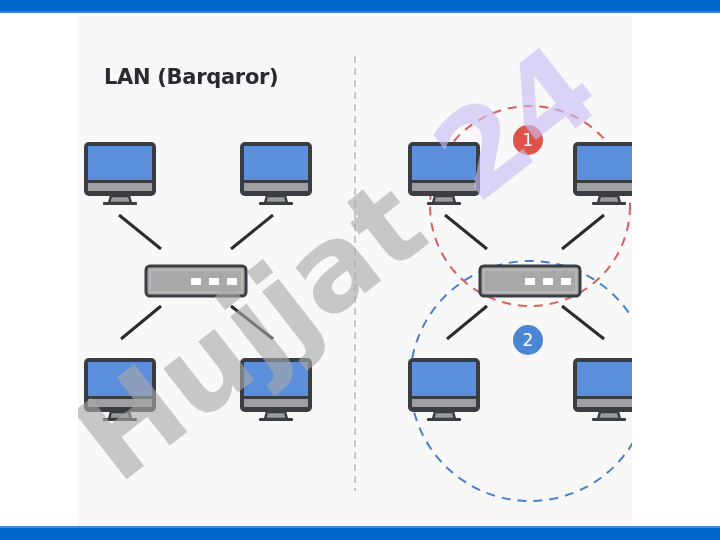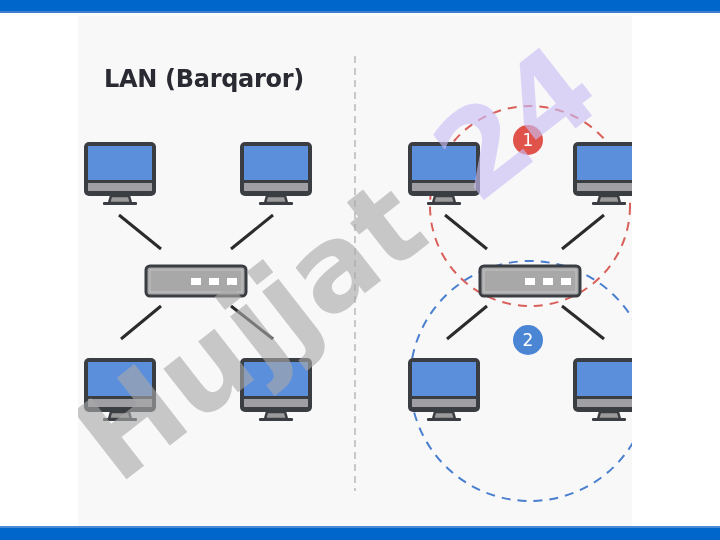--- a/index.html
+++ b/index.html
@@ -17,7 +17,7 @@
   svg.diagram { position: absolute; left: 0; top: 0; }
   .title {
     position: absolute; font-family: "DejaVu Sans", sans-serif; font-weight: bold;
-    font-size: 24px; color: #2a2a33; letter-spacing: -0.3px; white-space: nowrap;
+    font-size: 21px; color: #2a2a33; letter-spacing: -0.3px; white-space: nowrap;
   }
   .watermark {
     position: absolute; left: 0; top: 0; width: 554px; height: 511px; pointer-events: none;

